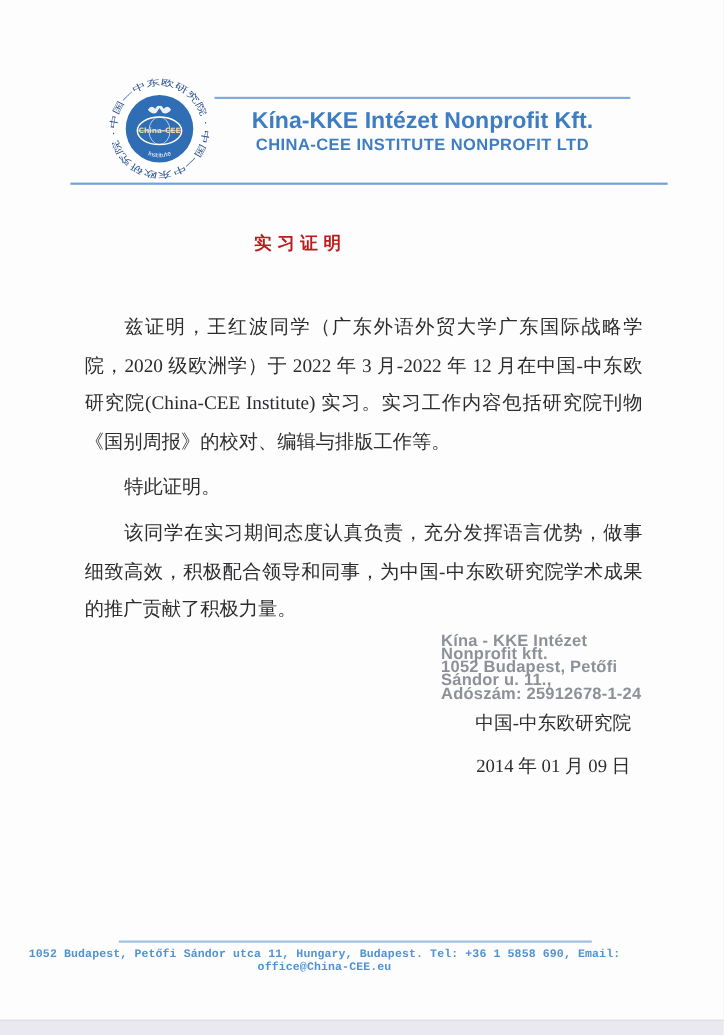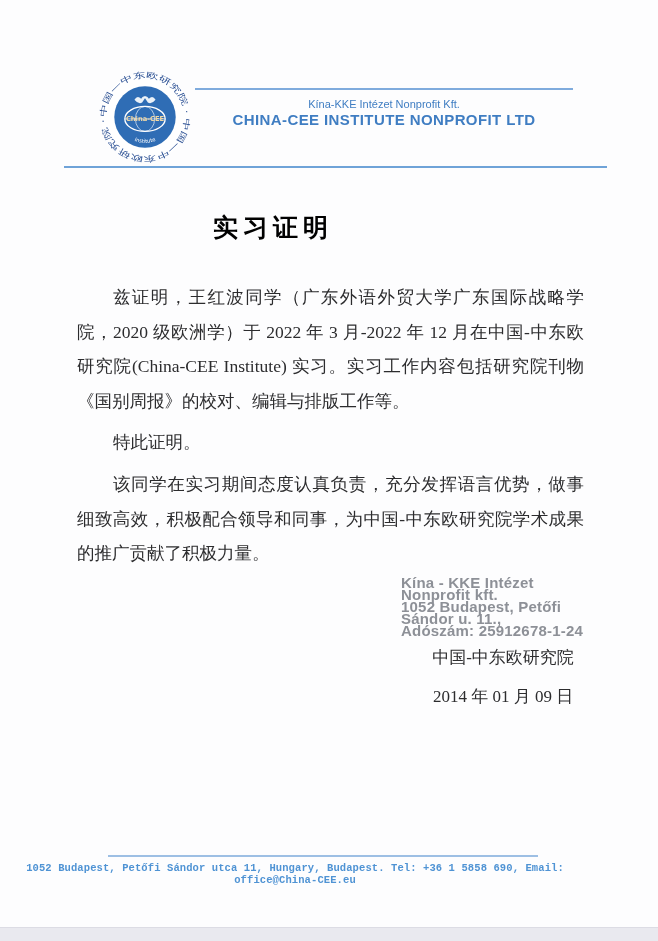--- a/index.html
+++ b/index.html
@@ -44,8 +44,8 @@
   }
   .head-hu {
     margin-top: 2px;
-    font-size: 11px;
-    font-weight: normal;
+    font-size: 21px;
+    font-weight: bold;
     color: #3f7dc2;
   }
   .head-en {

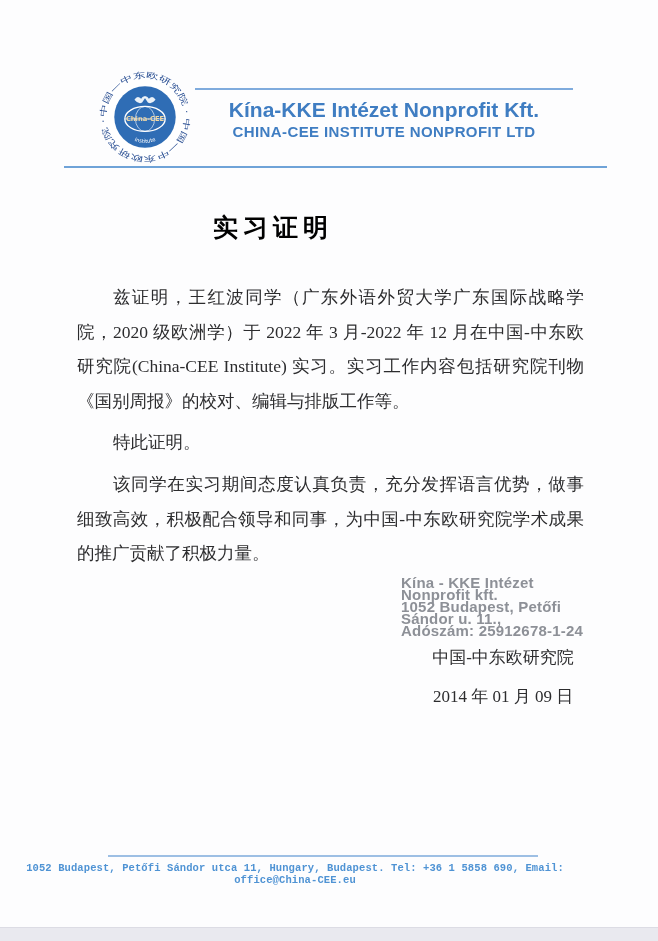--- a/index.html
+++ b/index.html
@@ -71,10 +71,10 @@
     top: 211px;
     width: 546px;
     text-align: center;
-    font-size: 25px;
+    font-size: 16px;
     font-weight: bold;
     letter-spacing: 5px;
-    color: #000000;
+    color: #b91c1c;
   }
   .doc-body {
     position: absolute;

